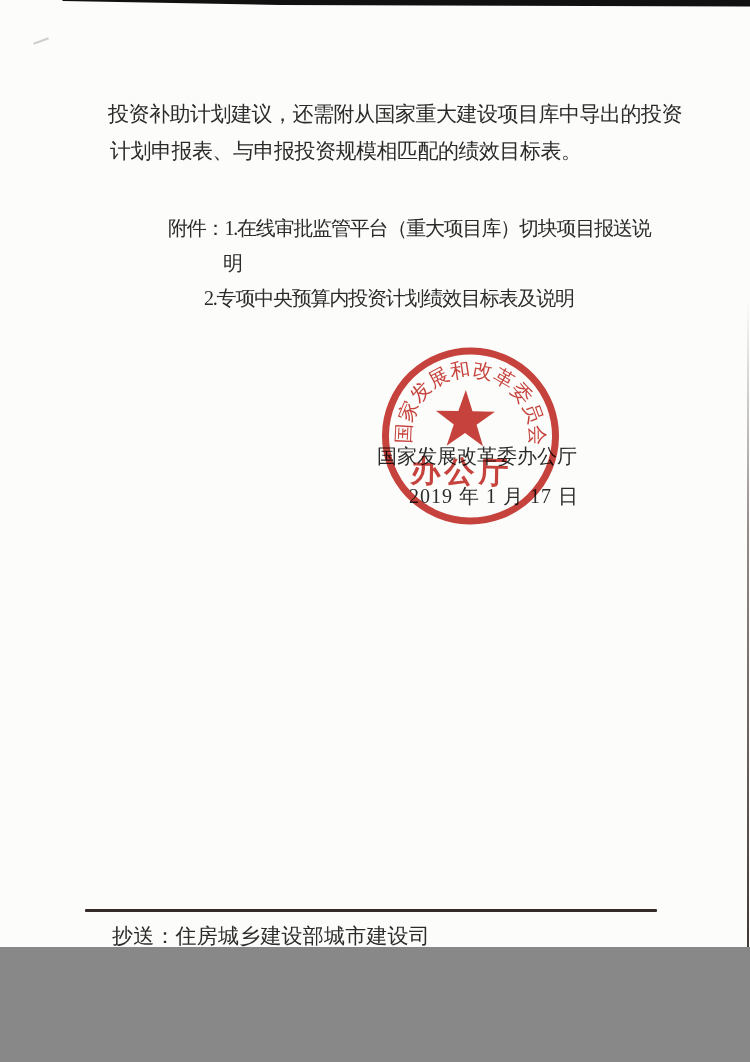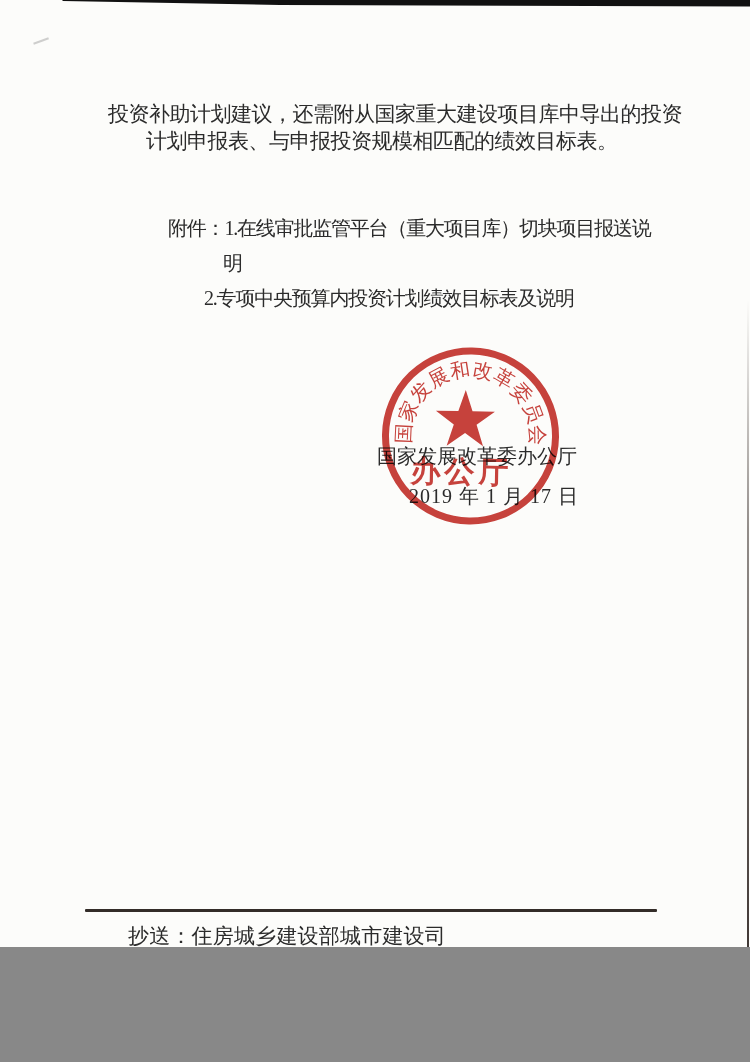--- a/index.html
+++ b/index.html
@@ -51,7 +51,7 @@
 
   <div>
     <div class="abs body-line" style="left:108px;top:104px;">投资补助计划建议，还需附从国家重大建设项目库中导出的投资</div>
-    <div class="abs body-line" style="left:110px;top:131px;margin-left:36px;">计划申报表、与申报投资规模相匹配的绩效目标表。</div>
+    <div class="abs body-line" style="left:110px;top:141px;">计划申报表、与申报投资规模相匹配的绩效目标表。</div>
   </div>
 
   <div>

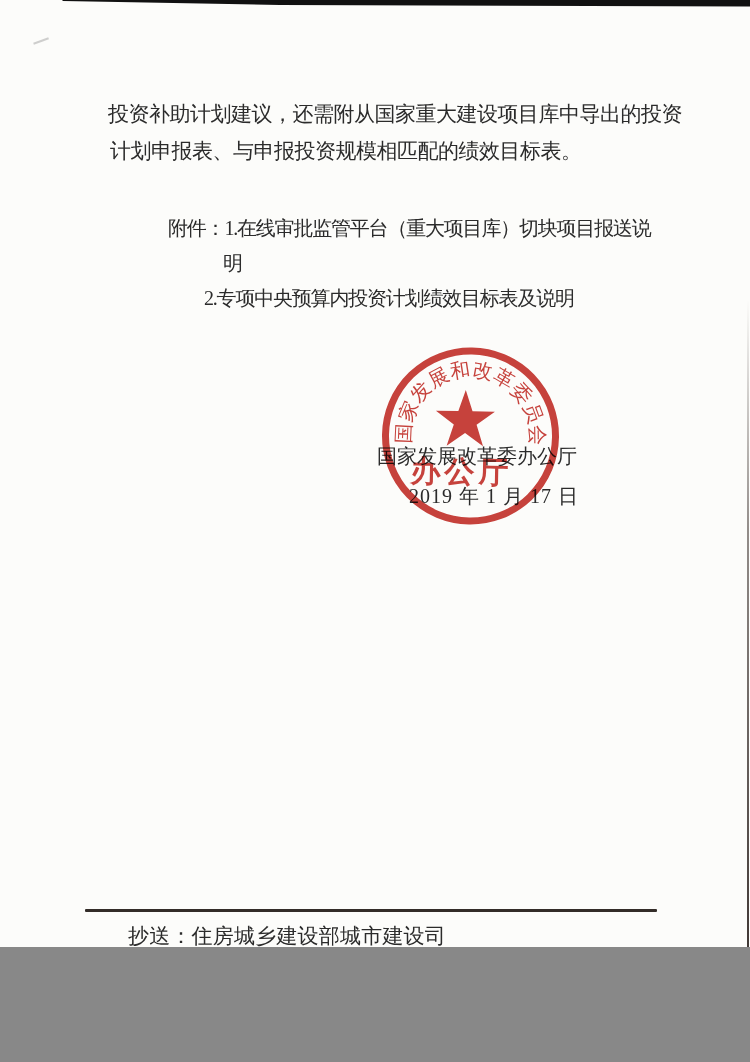--- a/index.html
+++ b/index.html
@@ -76,7 +76,7 @@
   </svg>
 
   <div class="rule" style="left:85px;top:909px;width:572px;"></div>
-  <div class="abs footer-cc" style="left:128px;top:926px;">抄送：住房城乡建设部城市建设司</div>
+  <div class="abs footer-cc" style="left:112px;top:926px;">抄送：住房城乡建设部城市建设司</div>
   <div class="rule" style="left:85px;top:950px;width:572px;"></div>
 
   <div class="abs page-num" style="left:360px;top:966px;width:16px;text-align:center;">5</div>

